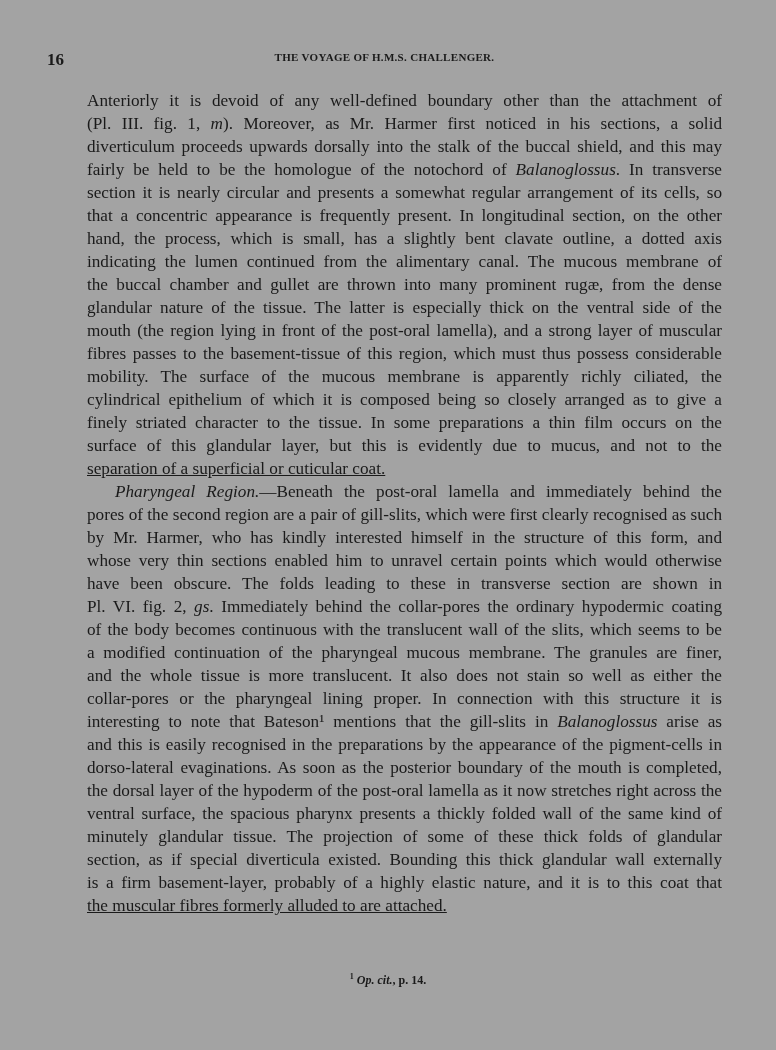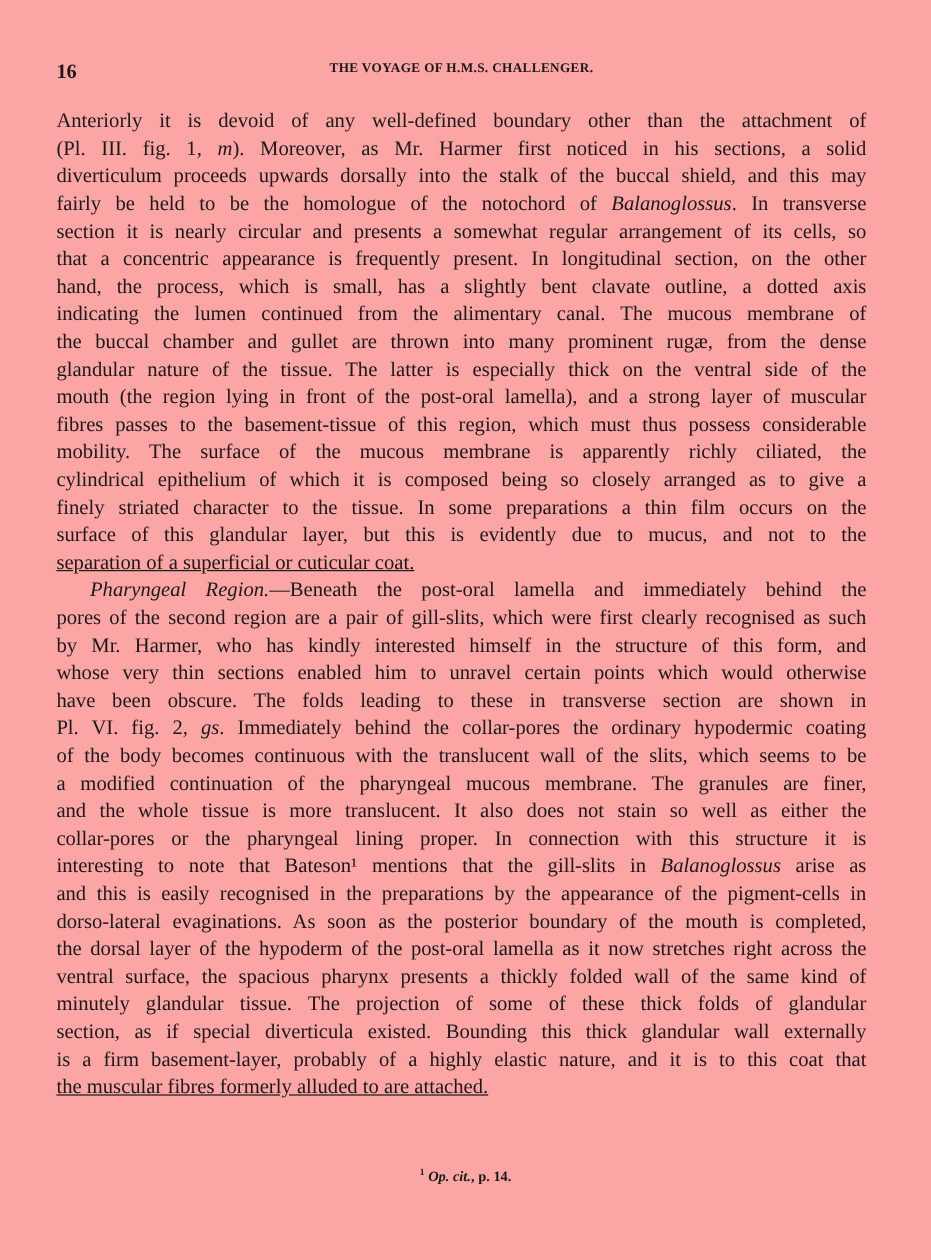--- a/index.html
+++ b/index.html
@@ -4,7 +4,7 @@
   <style>
     html, body { margin: 0; padding: 0; background: #ffffff; }
     body { width: 776px; height: 1050px; position: relative; overflow: hidden; font-family: "DejaVu Serif", "Liberation Serif", serif; color: #1a1a1a; }
-    .page { position: absolute; left: 0; top: 0; width: 776px; height: 1050px; background: #fca5a5; }
+    .page { position: absolute; left: 0; top: 0; width: 776px; height: 1050px; background: #a3a3a3; }
     .running-head { position: absolute; top: 50px; left: 47px; width: 675px; height: 22px; font-family: "Liberation Serif", serif; }
     .page-number { position: absolute; left: 0; top: 0; font-size: 17px; font-weight: bold; }
     .running-title { position: absolute; left: 0; right: 0; top: 1px; text-align: center; font-size: 11px; font-weight: bold; letter-spacing: 0.3px; }

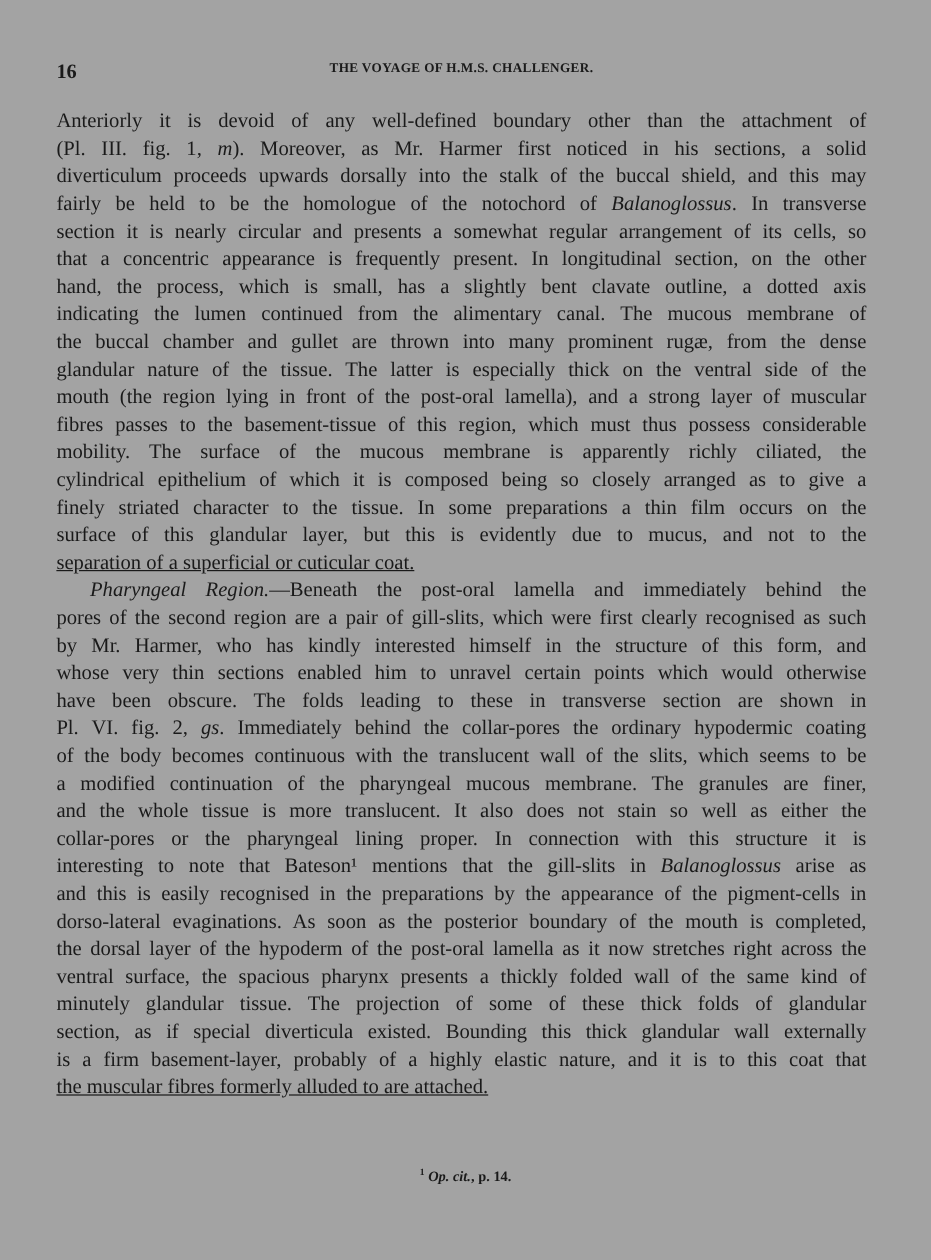--- a/index.html
+++ b/index.html
@@ -9,7 +9,7 @@
     .page-number { position: absolute; left: 0; top: 0; font-size: 17px; font-weight: bold; }
     .running-title { position: absolute; left: 0; right: 0; top: 1px; text-align: center; font-size: 11px; font-weight: bold; letter-spacing: 0.3px; }
     .body-text { position: absolute; left: 47px; top: 89px; width: 675px; font-family: "Liberation Serif", serif; font-size: 17.2px; }
-    .line { height: 23px; line-height: 23px; text-align: justify; text-align-last: justify; white-space: nowrap; overflow: visible; }
+    .line { height: 23px; line-height: 23px; text-align: justify; text-align-last: justify; white-space: nowrap; overflow: visible; margin-left: 40px; }
     .line.last { text-align-last: left; text-decoration: underline; }
     .line.indent { padding-left: 28px; }
     .line span.it { font-style: italic; }

